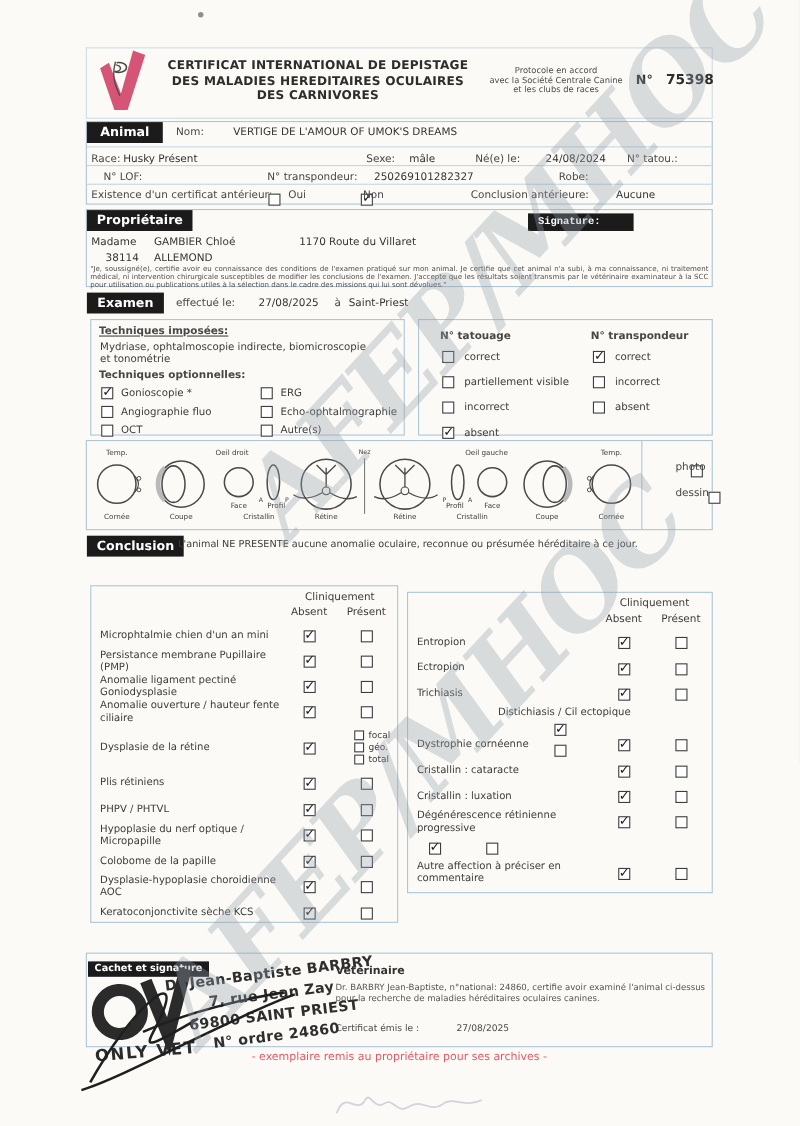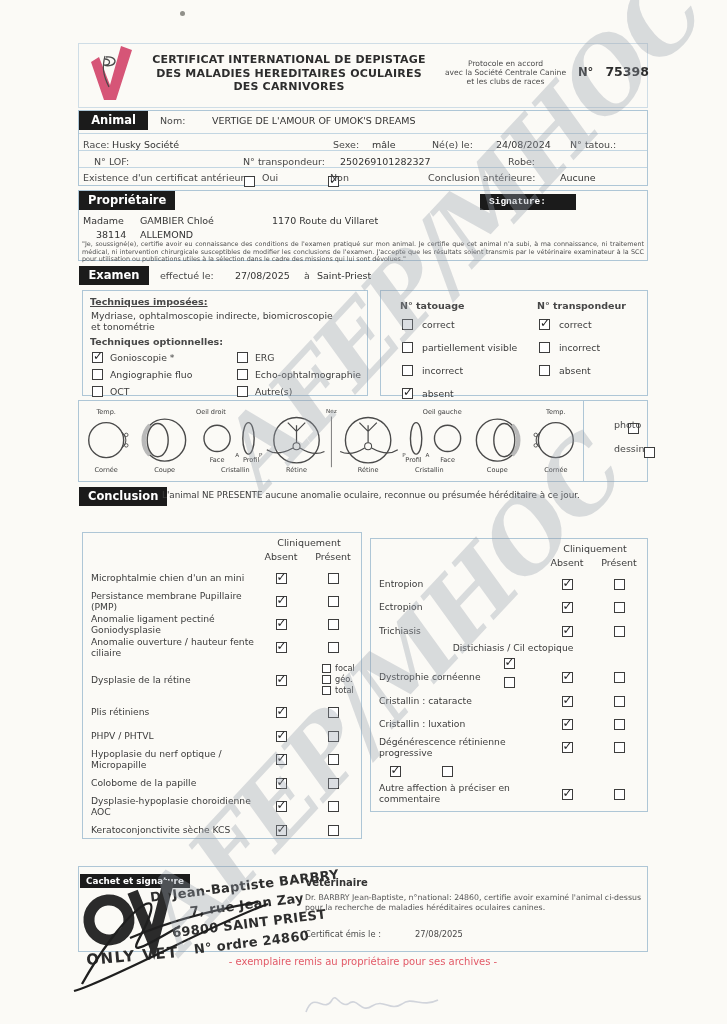--- a/index.html
+++ b/index.html
@@ -97,7 +97,7 @@
   <div class="hline" style="left:79px;top:133px;width:568px;"></div>
 
   <span class="abs lbl" style="left:83px;top:139px;">Race:</span>
-  <span class="abs val" style="left:112px;top:139px;">Husky Société</span>
+  <span class="abs val" style="left:112px;top:139px;">Husky Présent</span>
   <span class="abs lbl" style="left:333px;top:139px;">Sexe:</span>
   <span class="abs val" style="left:372px;top:139px;">mâle</span>
   <span class="abs lbl" style="left:432px;top:139px;">Né(e) le:</span>

